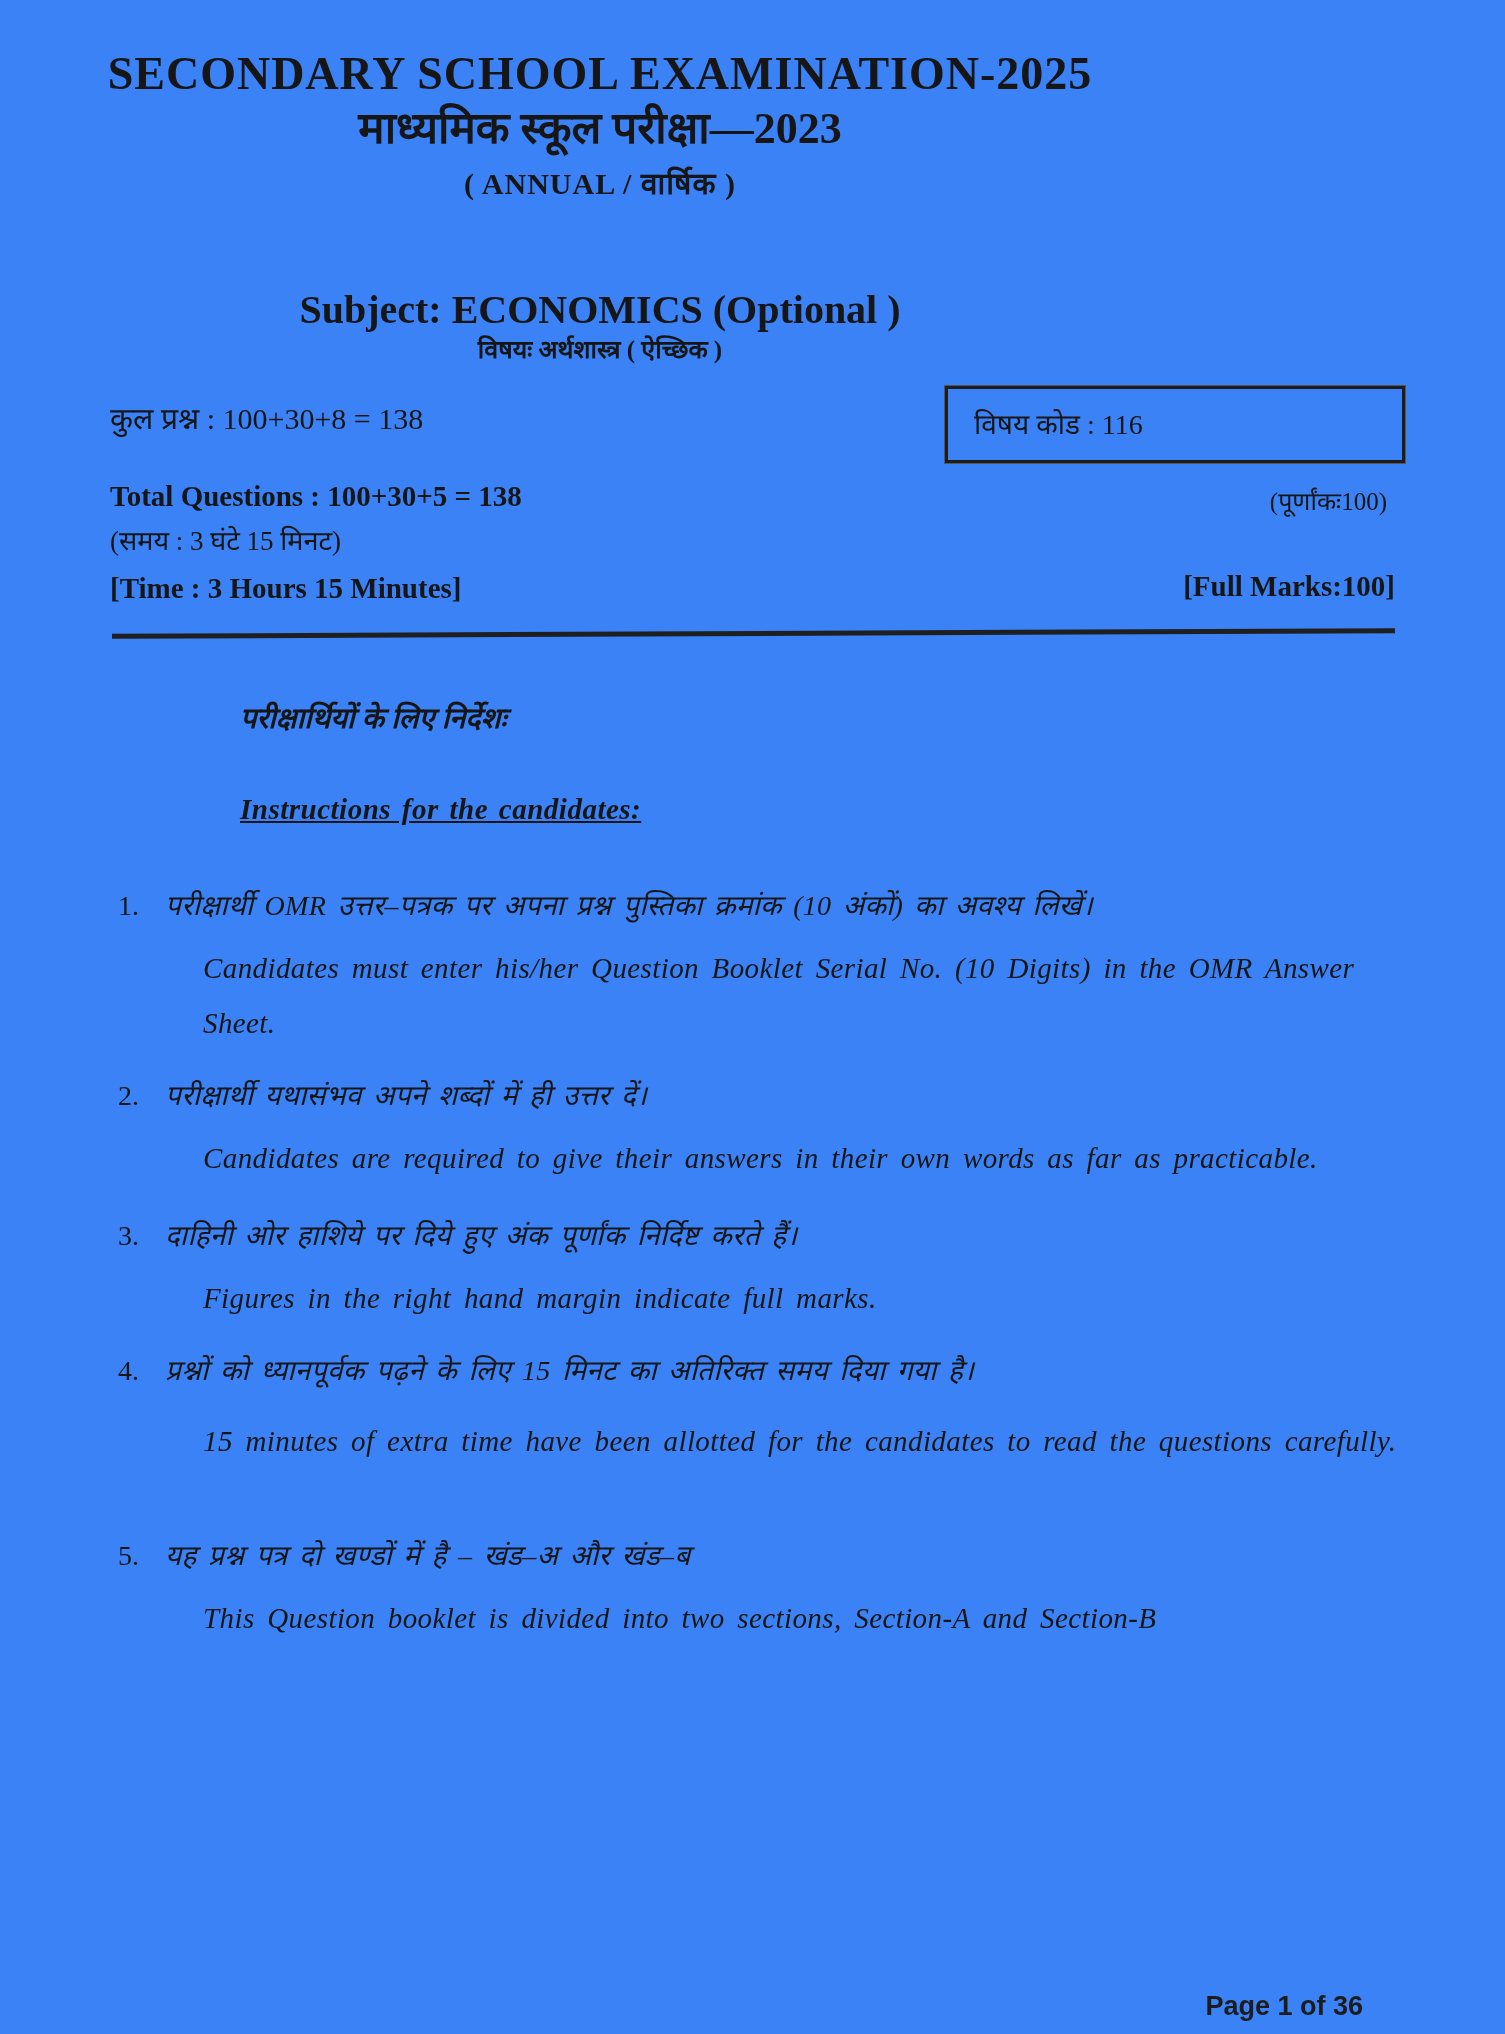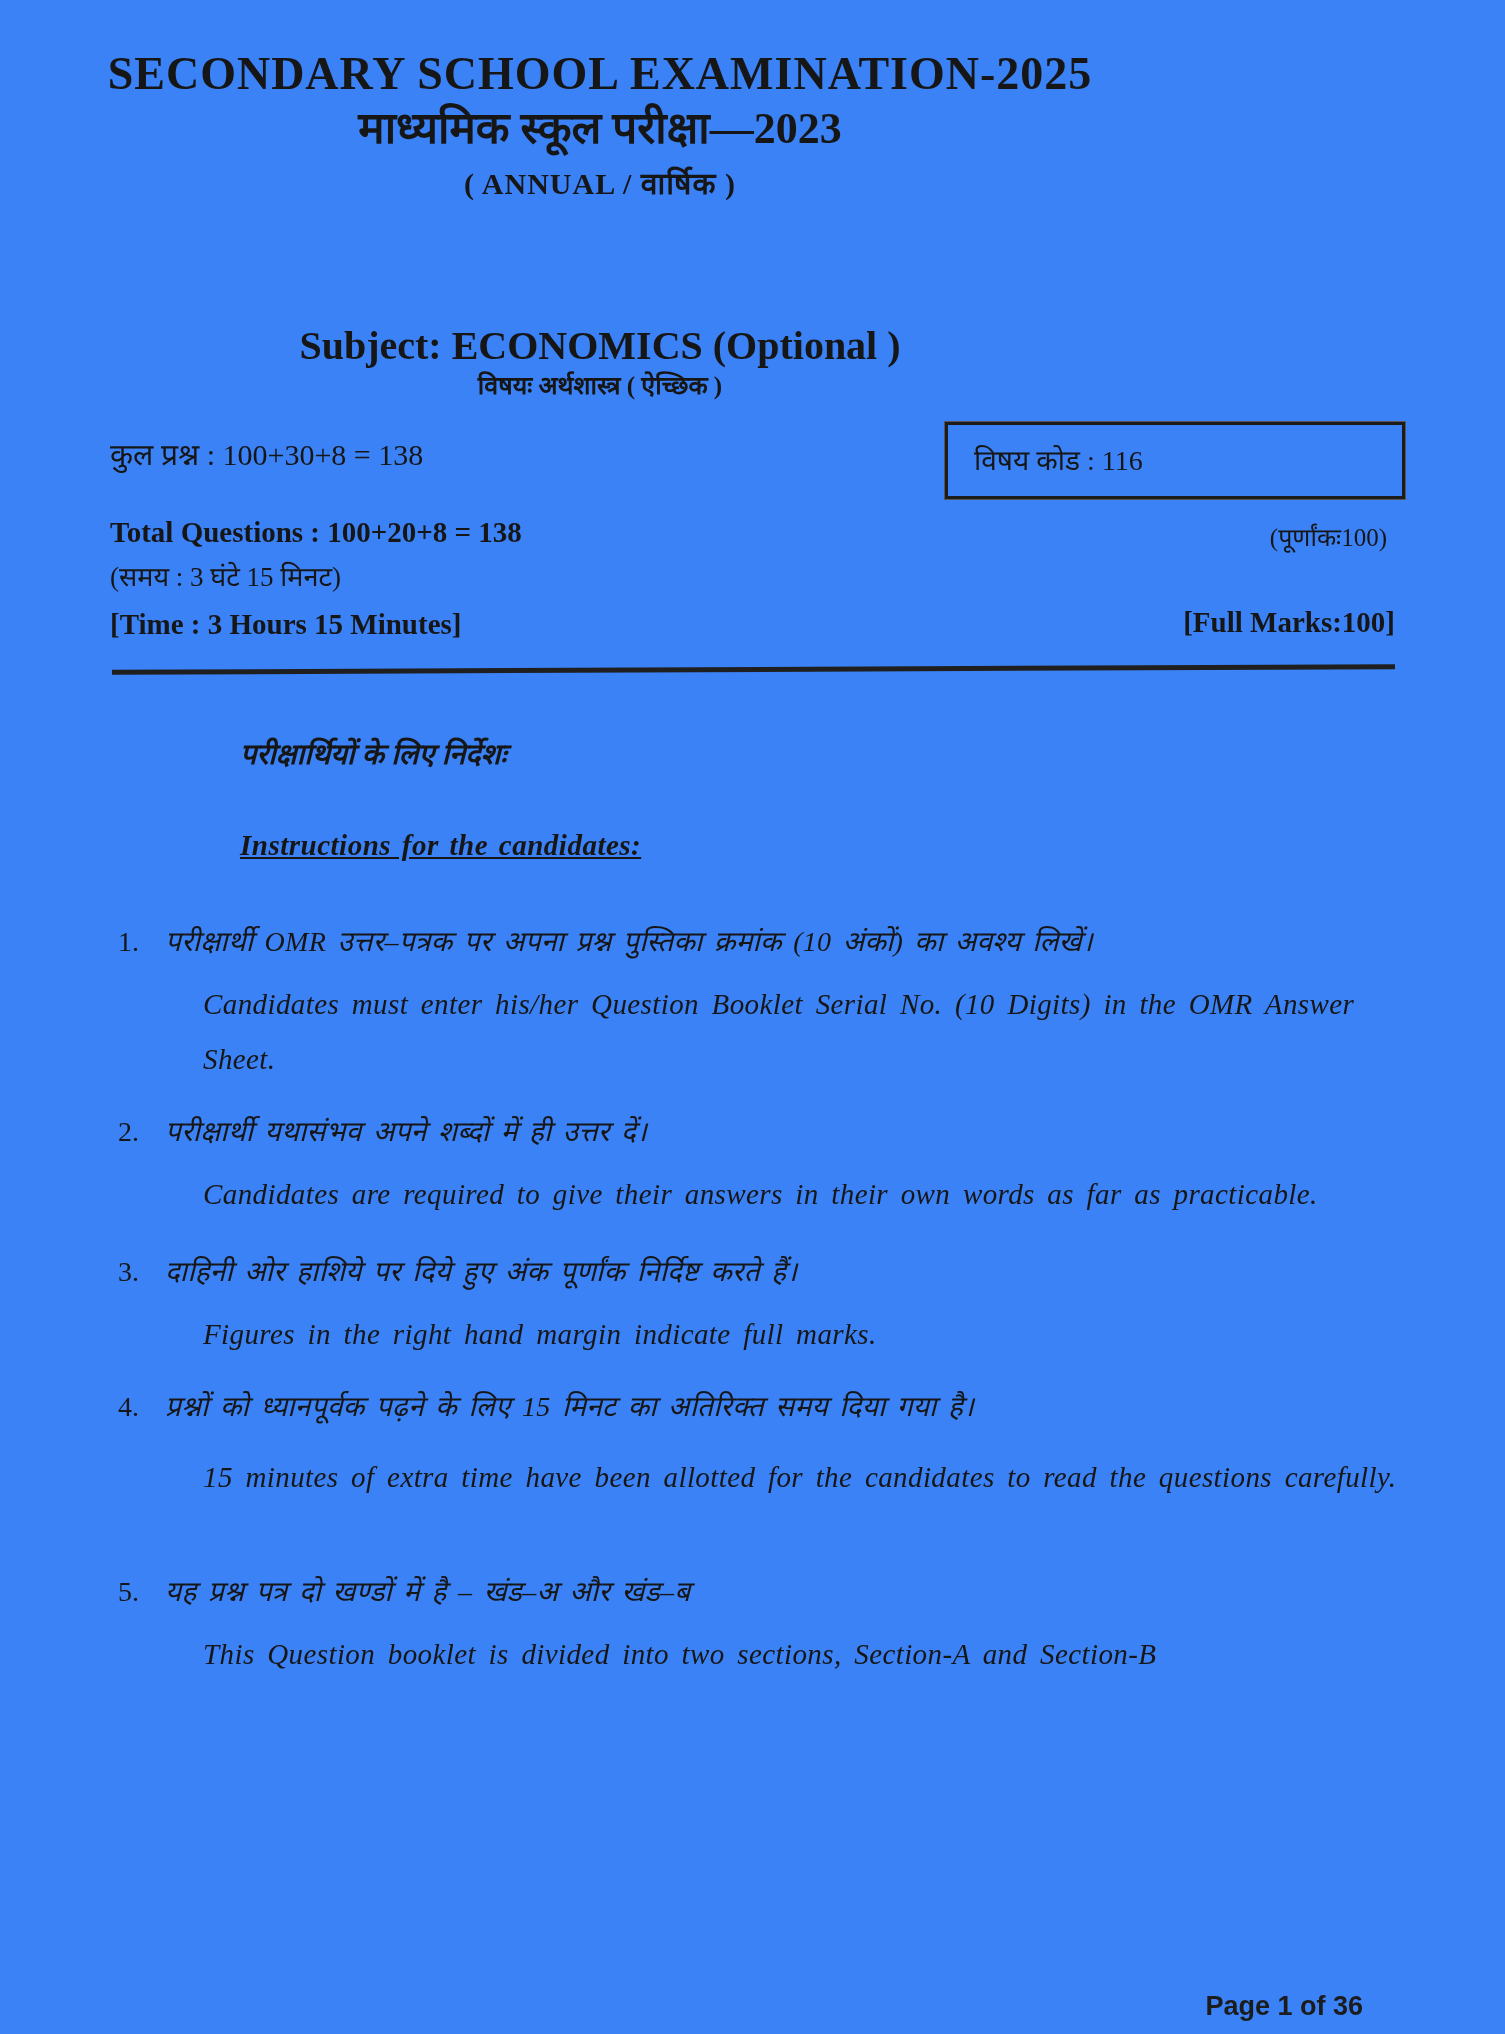--- a/index.html
+++ b/index.html
@@ -43,7 +43,7 @@
   .subject-en {
     font-size: 40px;
     font-weight: bold;
-    margin-top: 120px;
+    margin-top: 84px;
     line-height: 1.2;
   }
   .subject-hi {

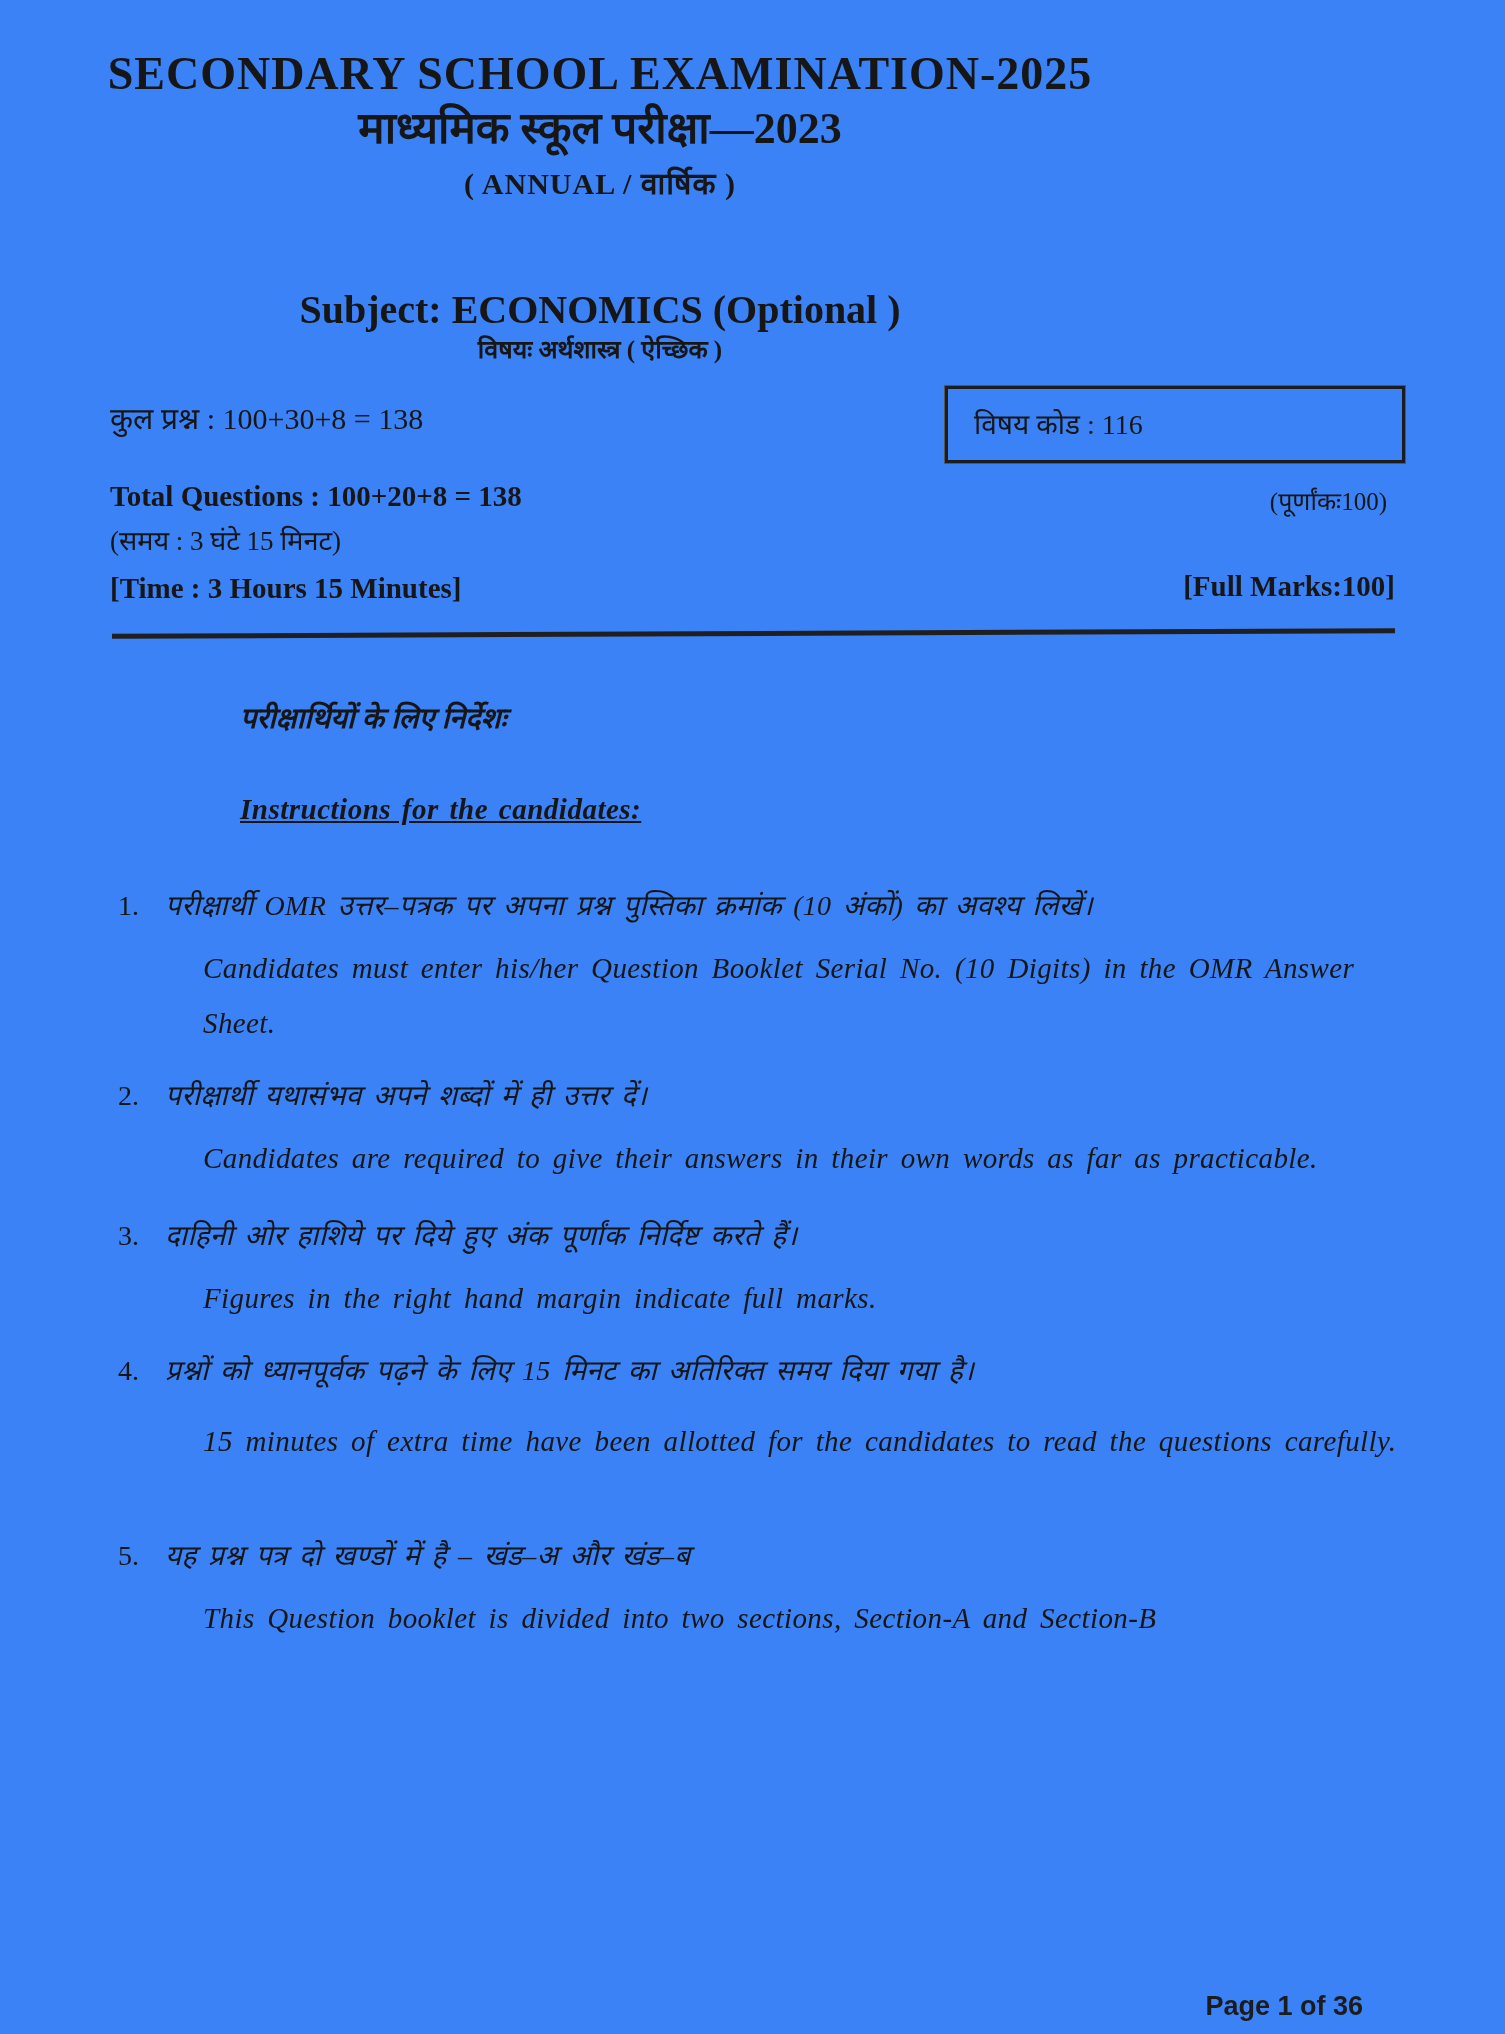--- a/index.html
+++ b/index.html
@@ -198,7 +198,7 @@
   <div class="meta-row">
     <div class="meta-left">
       <div class="total-q-hi">कुल प्रश्न : 100+30+8 = 138</div>
-      <div class="total-q-en">Total Questions  : 100+20+8 = 138</div>
+      <div class="total-q-en">Total Questions  : 100+30+5 = 138</div>
       <div class="time-hi">(समय : 3 घंटे 15 मिनट)</div>
       <div class="time-en">[Time : 3 Hours 15 Minutes]</div>
     </div>

